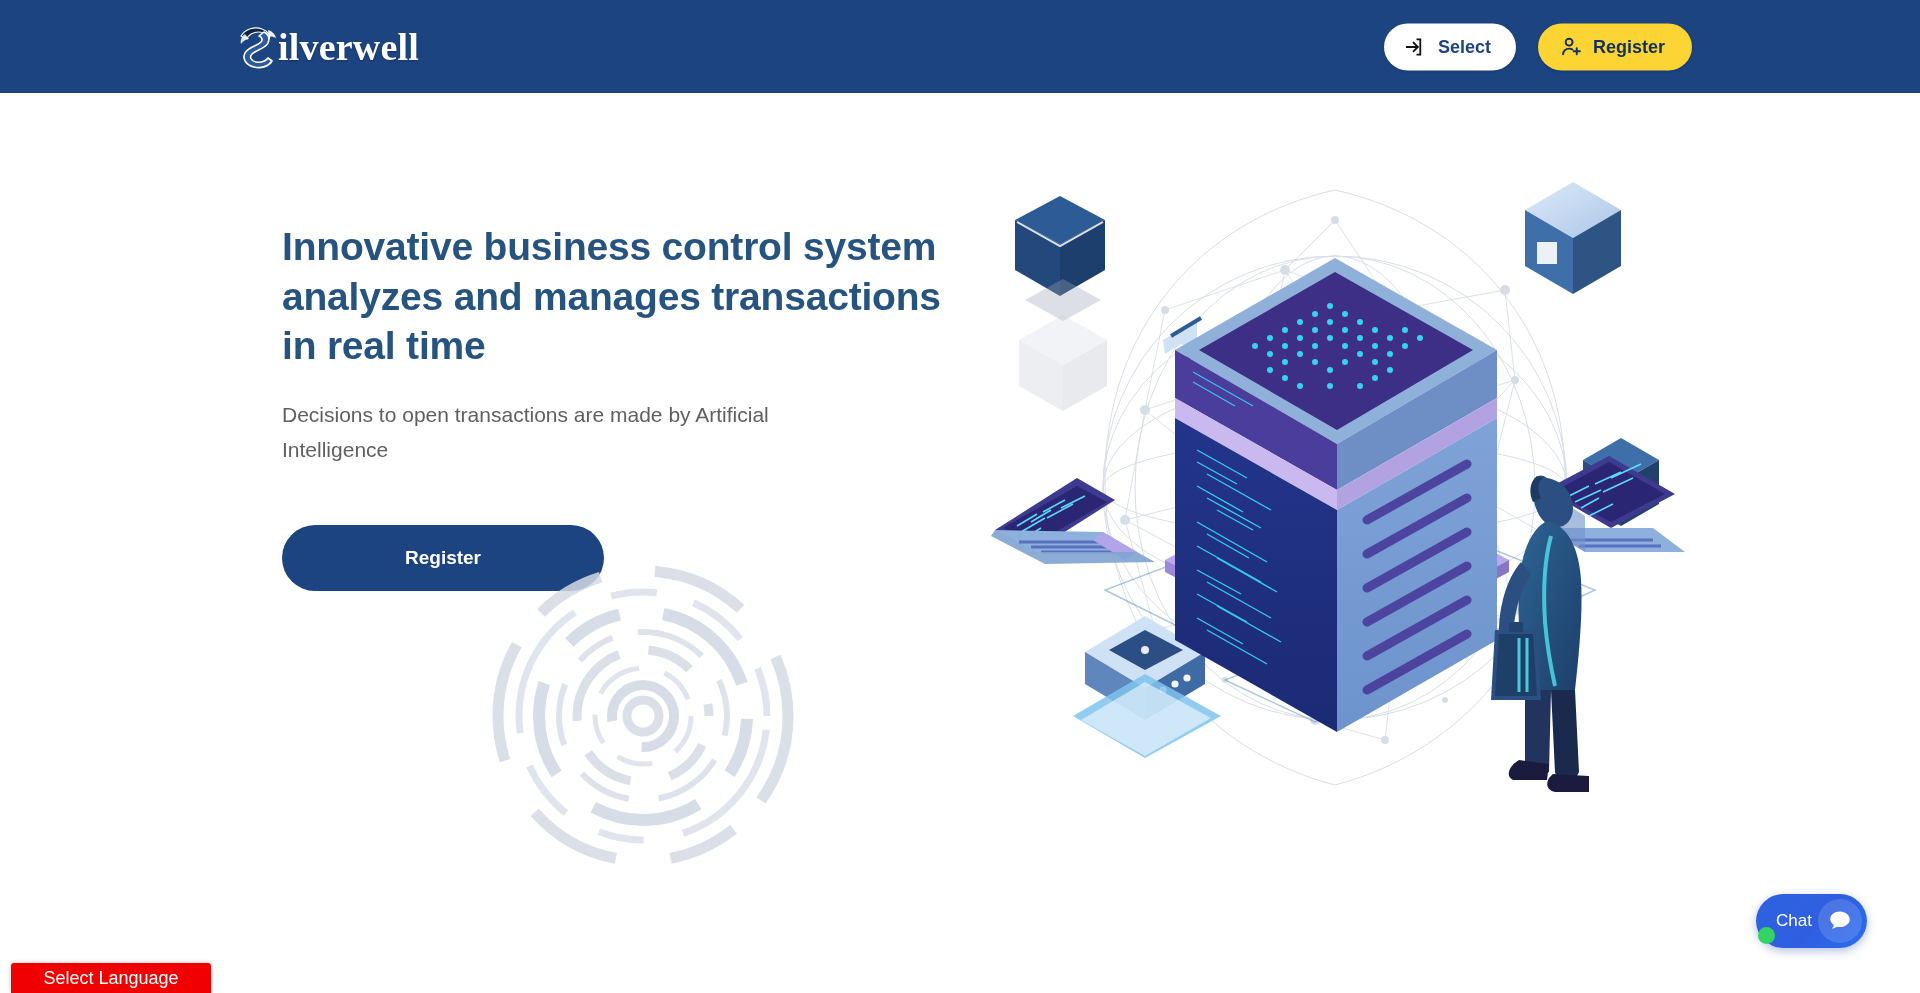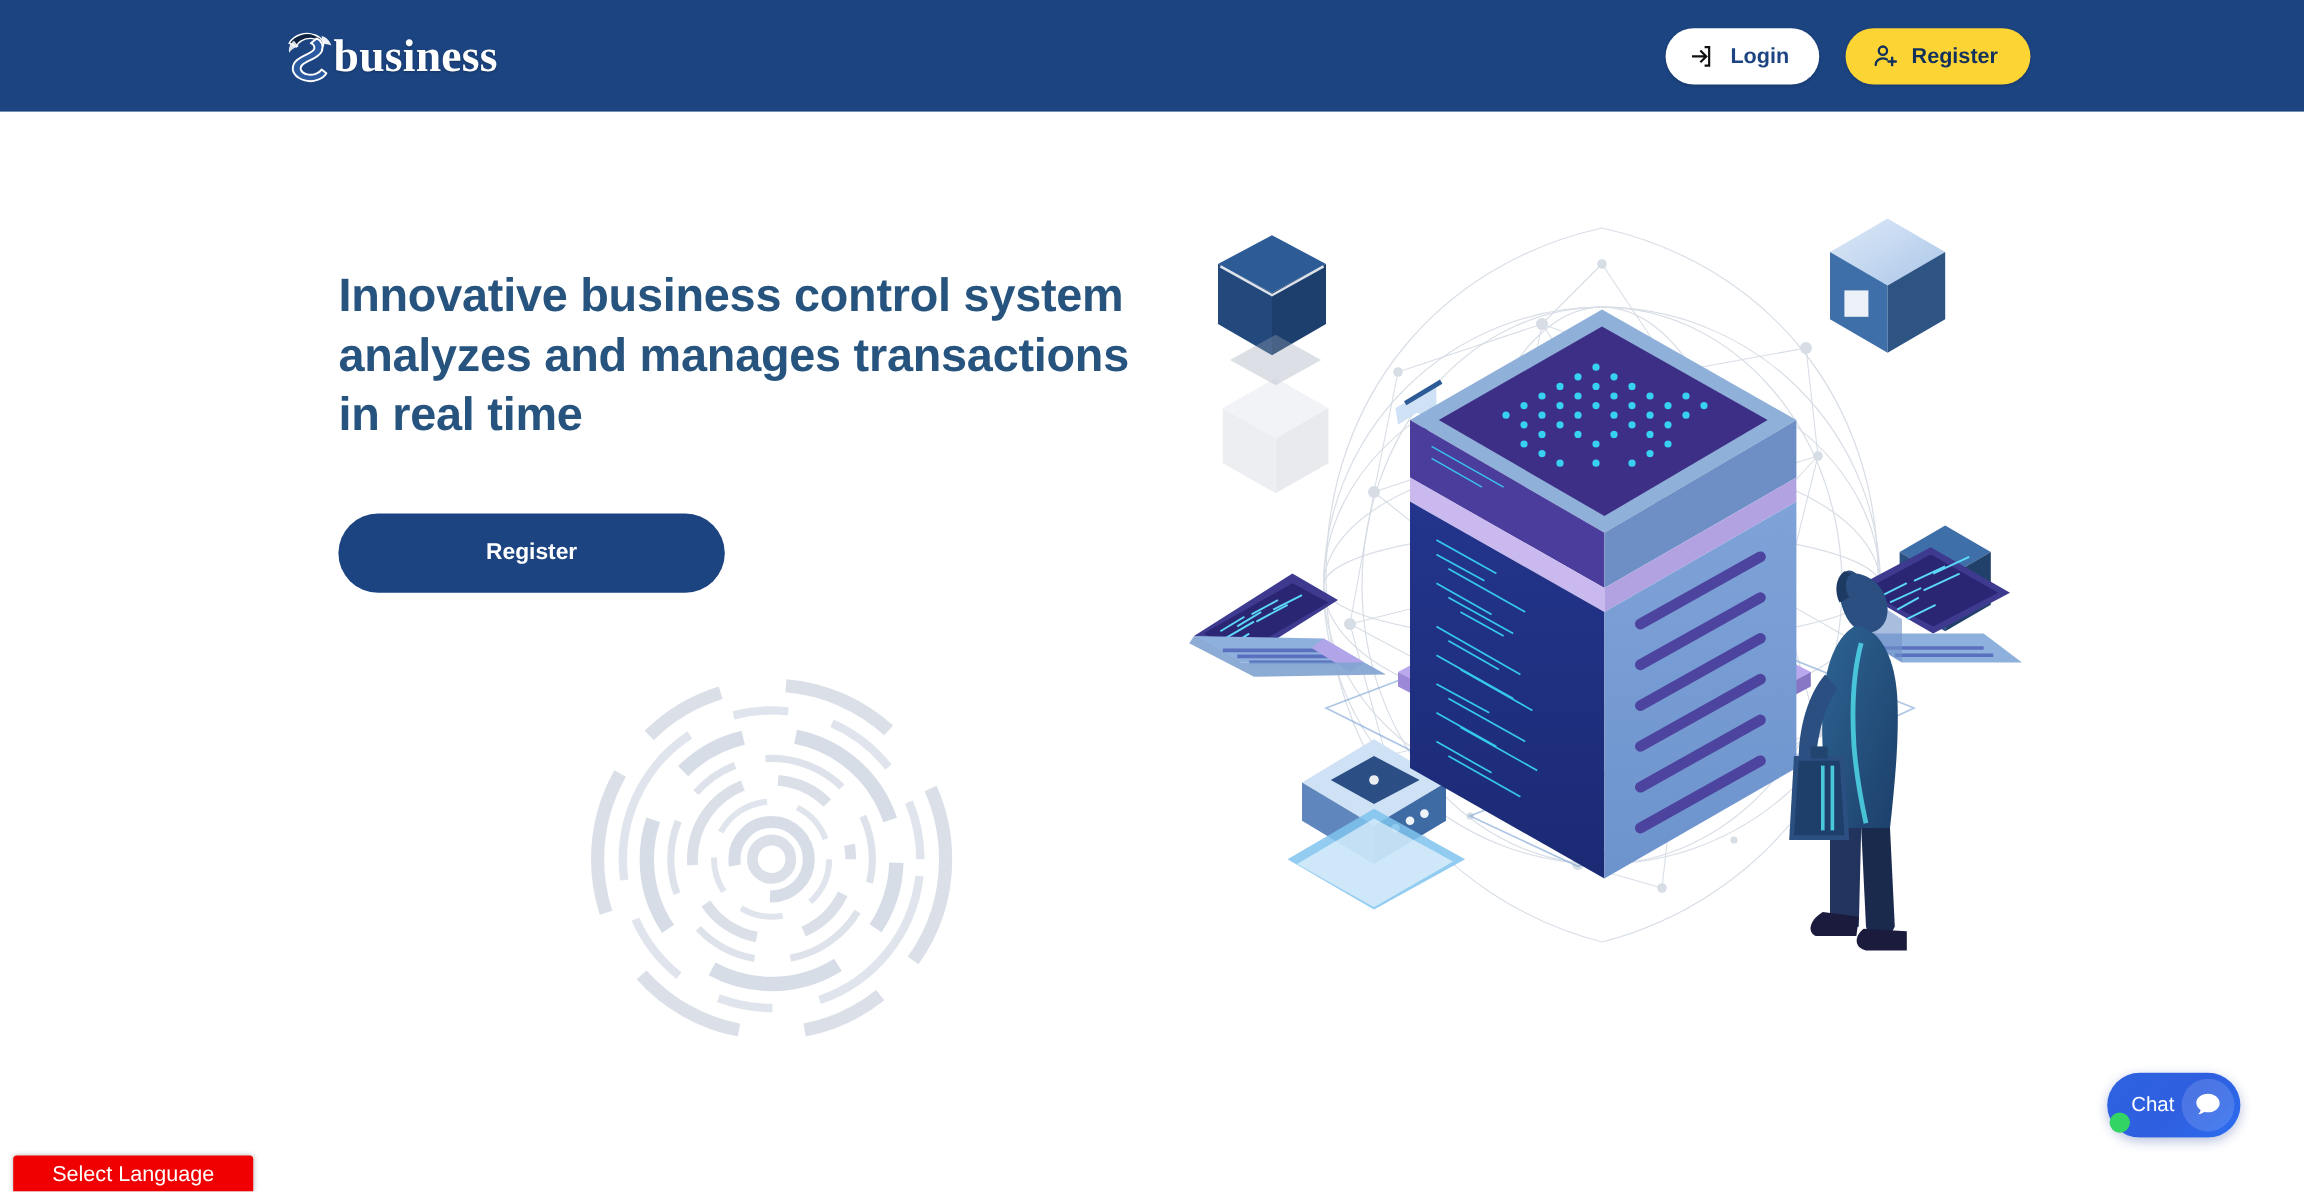--- a/index.html
+++ b/index.html
@@ -151,7 +151,7 @@
                  L34 37 C31 42, 23 45, 16 43 C8 41, 4 35, 7 29 C10 23, 19 22, 23 18 C25 16, 24 13, 21 12 Z" fill="#2b5aa0" stroke="#ffffff" stroke-width="1.6" stroke-linejoin="round"></path>
         <path d="M7 10 C4 12, 2 16, 3 20 C5 17, 8 15, 11 15 Z" fill="#ffffff" opacity=".85"></path>
       </svg>
-      <span class="brand-text">business</span>
+      <span class="brand-text">ilverwell</span>
     </div>
 
     <div class="header-actions">

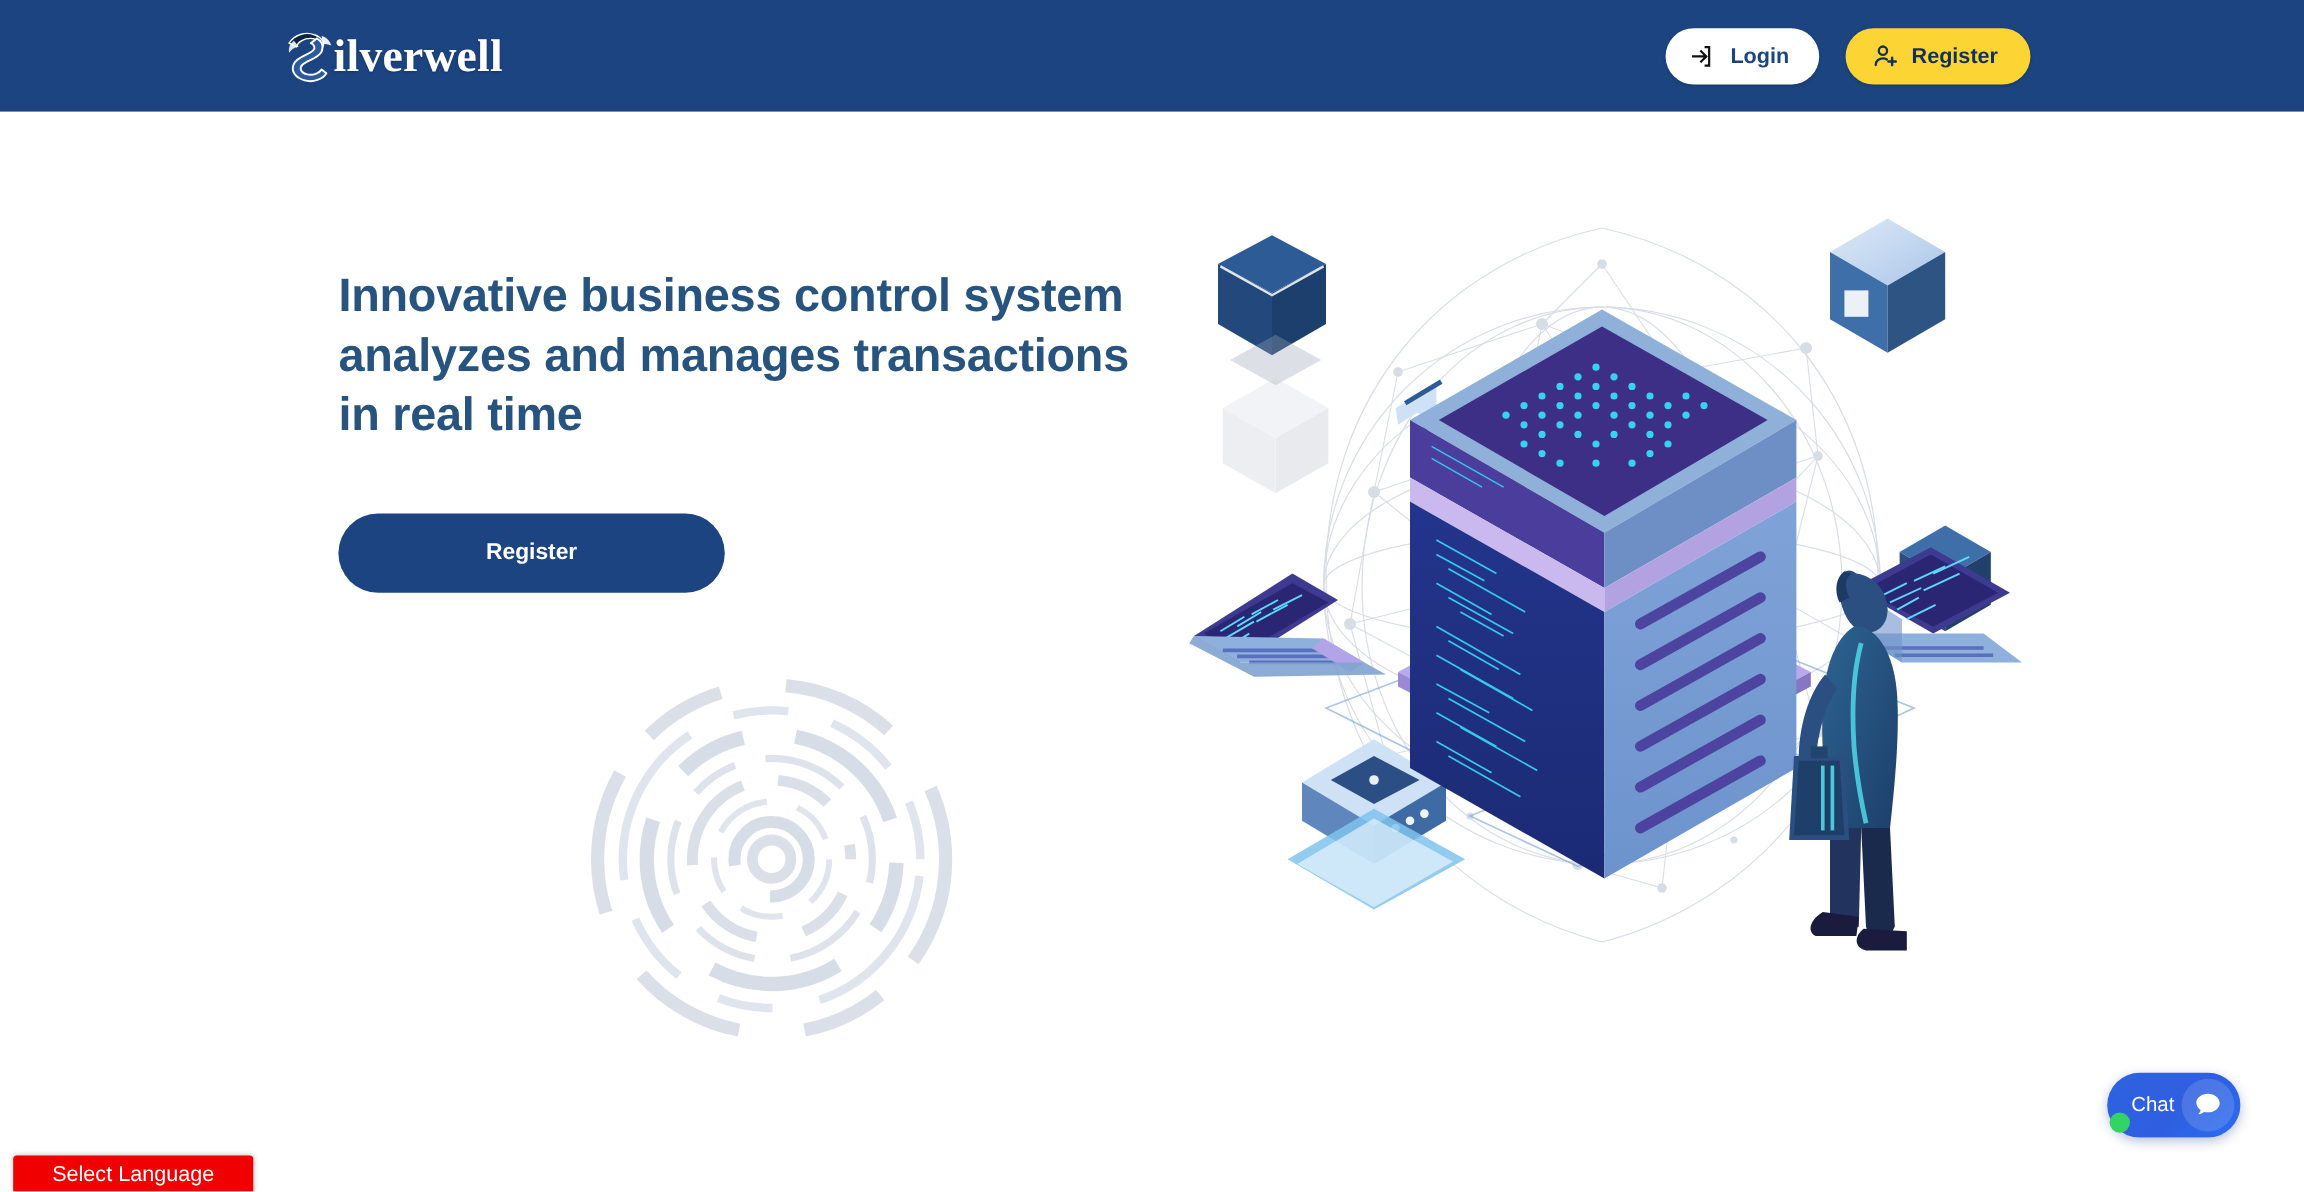--- a/index.html
+++ b/index.html
@@ -161,7 +161,7 @@
           <path d="M3 12h11M10 7.5l4.5 4.5L10 16.5" stroke="#111111" stroke-width="1.9" stroke-linecap="square" stroke-linejoin="miter"></path>
           <path d="M17 4v16M17 4h-3M17 20h-3" stroke="#111111" stroke-width="1.9" stroke-linecap="square"></path>
         </svg>
-        <span>Login</span>
+        <span>Select</span>
       </button>
 
       <button class="btn-register-top">

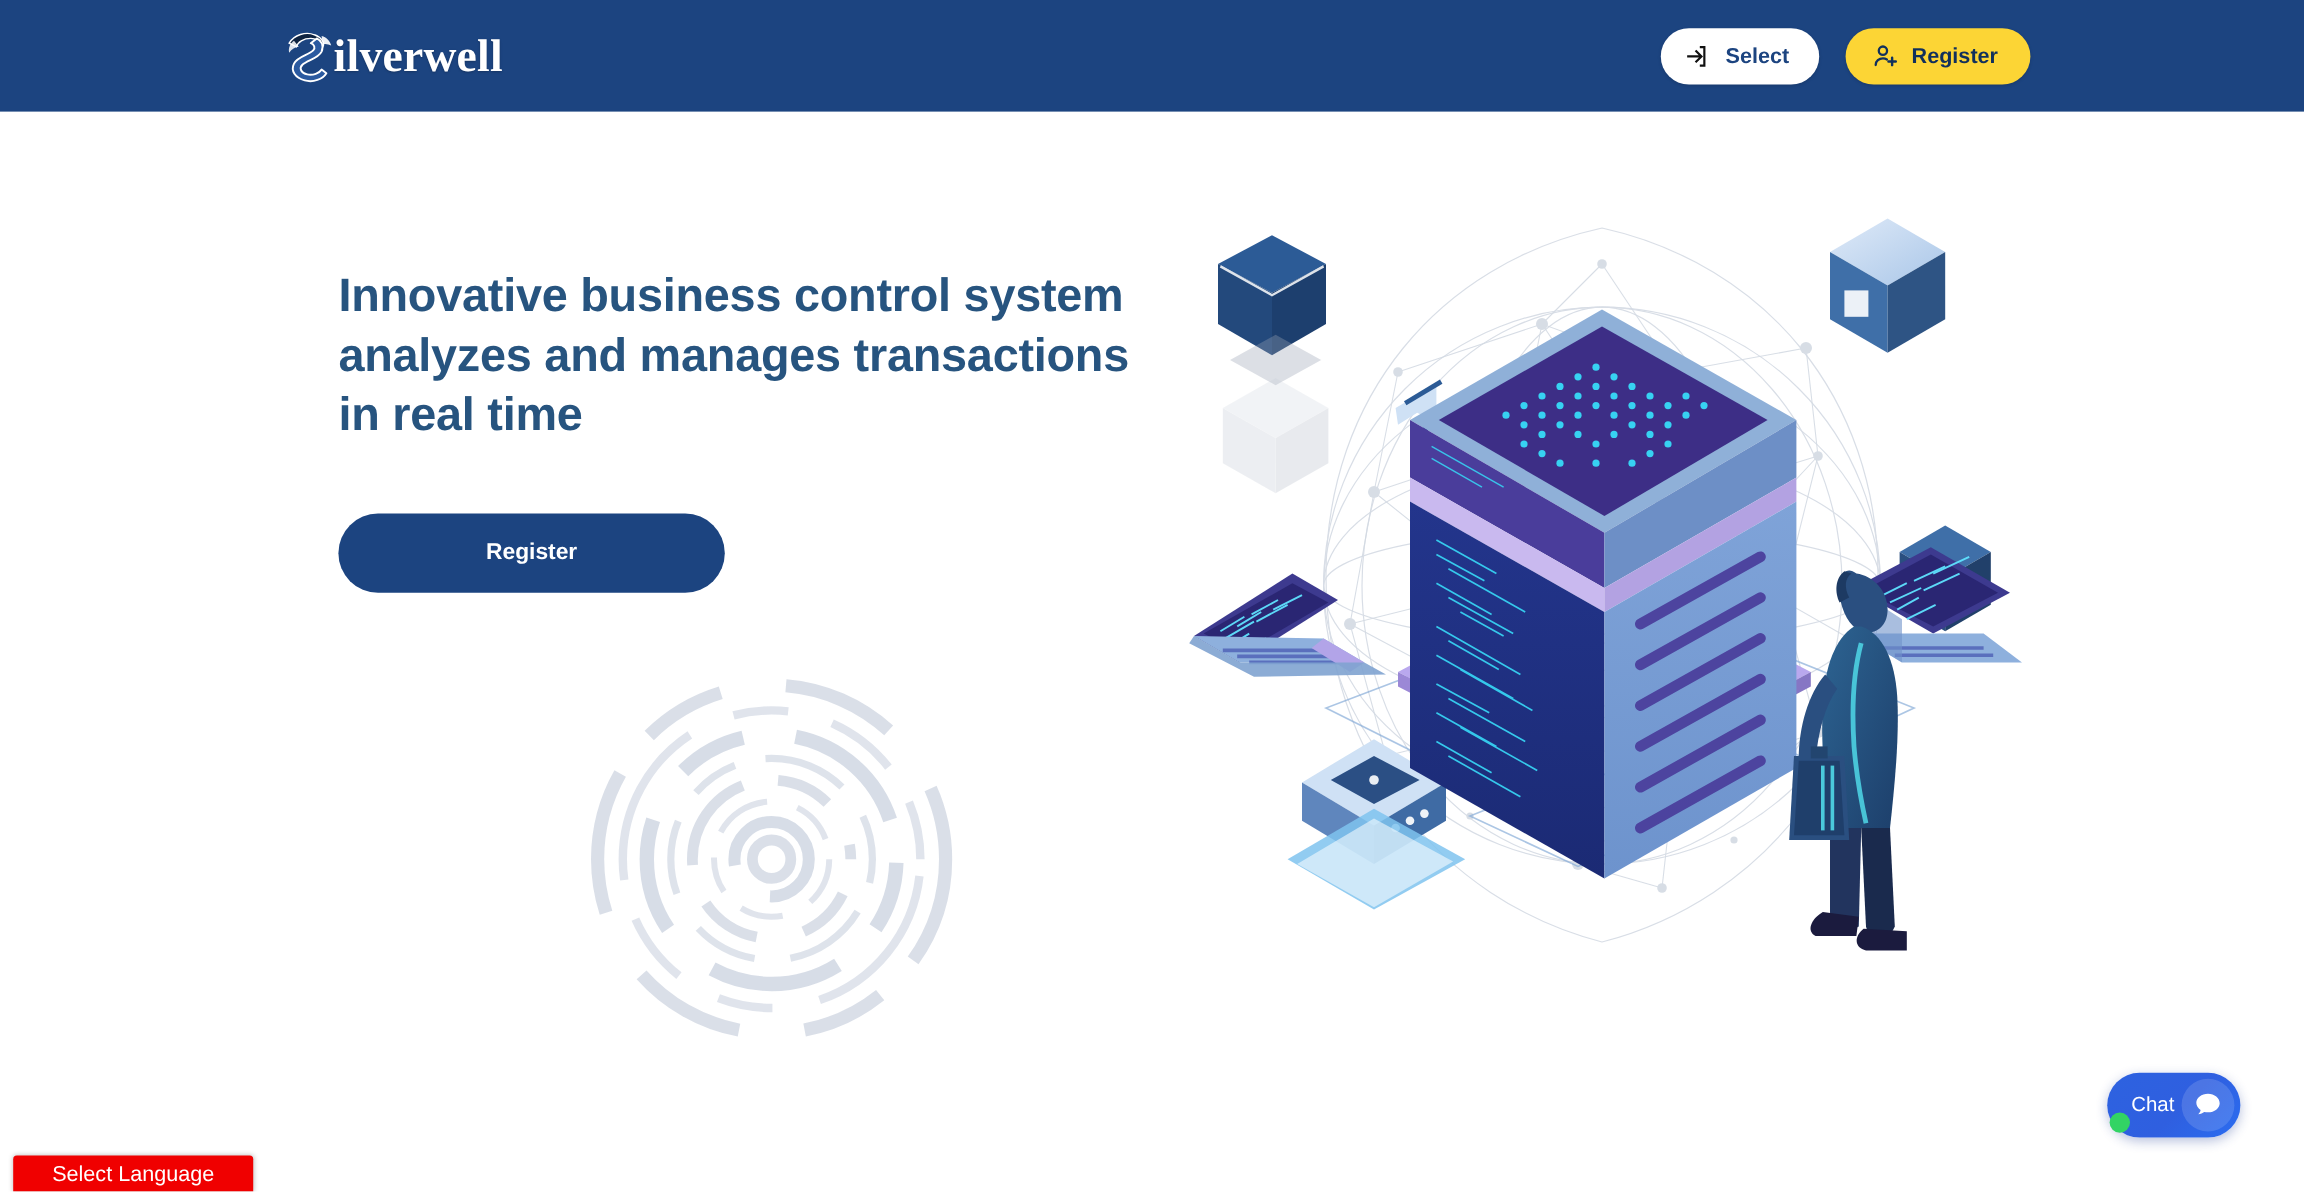--- a/index.html
+++ b/index.html
@@ -178,6 +178,7 @@
 
   <div class="hero-text">
     <h1 class="headline">Innovative business control system analyzes and manages transactions in real time</h1>
+    <p class="subhead">Decisions to open transactions are made by Artificial Intelligence</p>
     <button class="btn-register-hero">
       <span>Register</span>
     </button>

